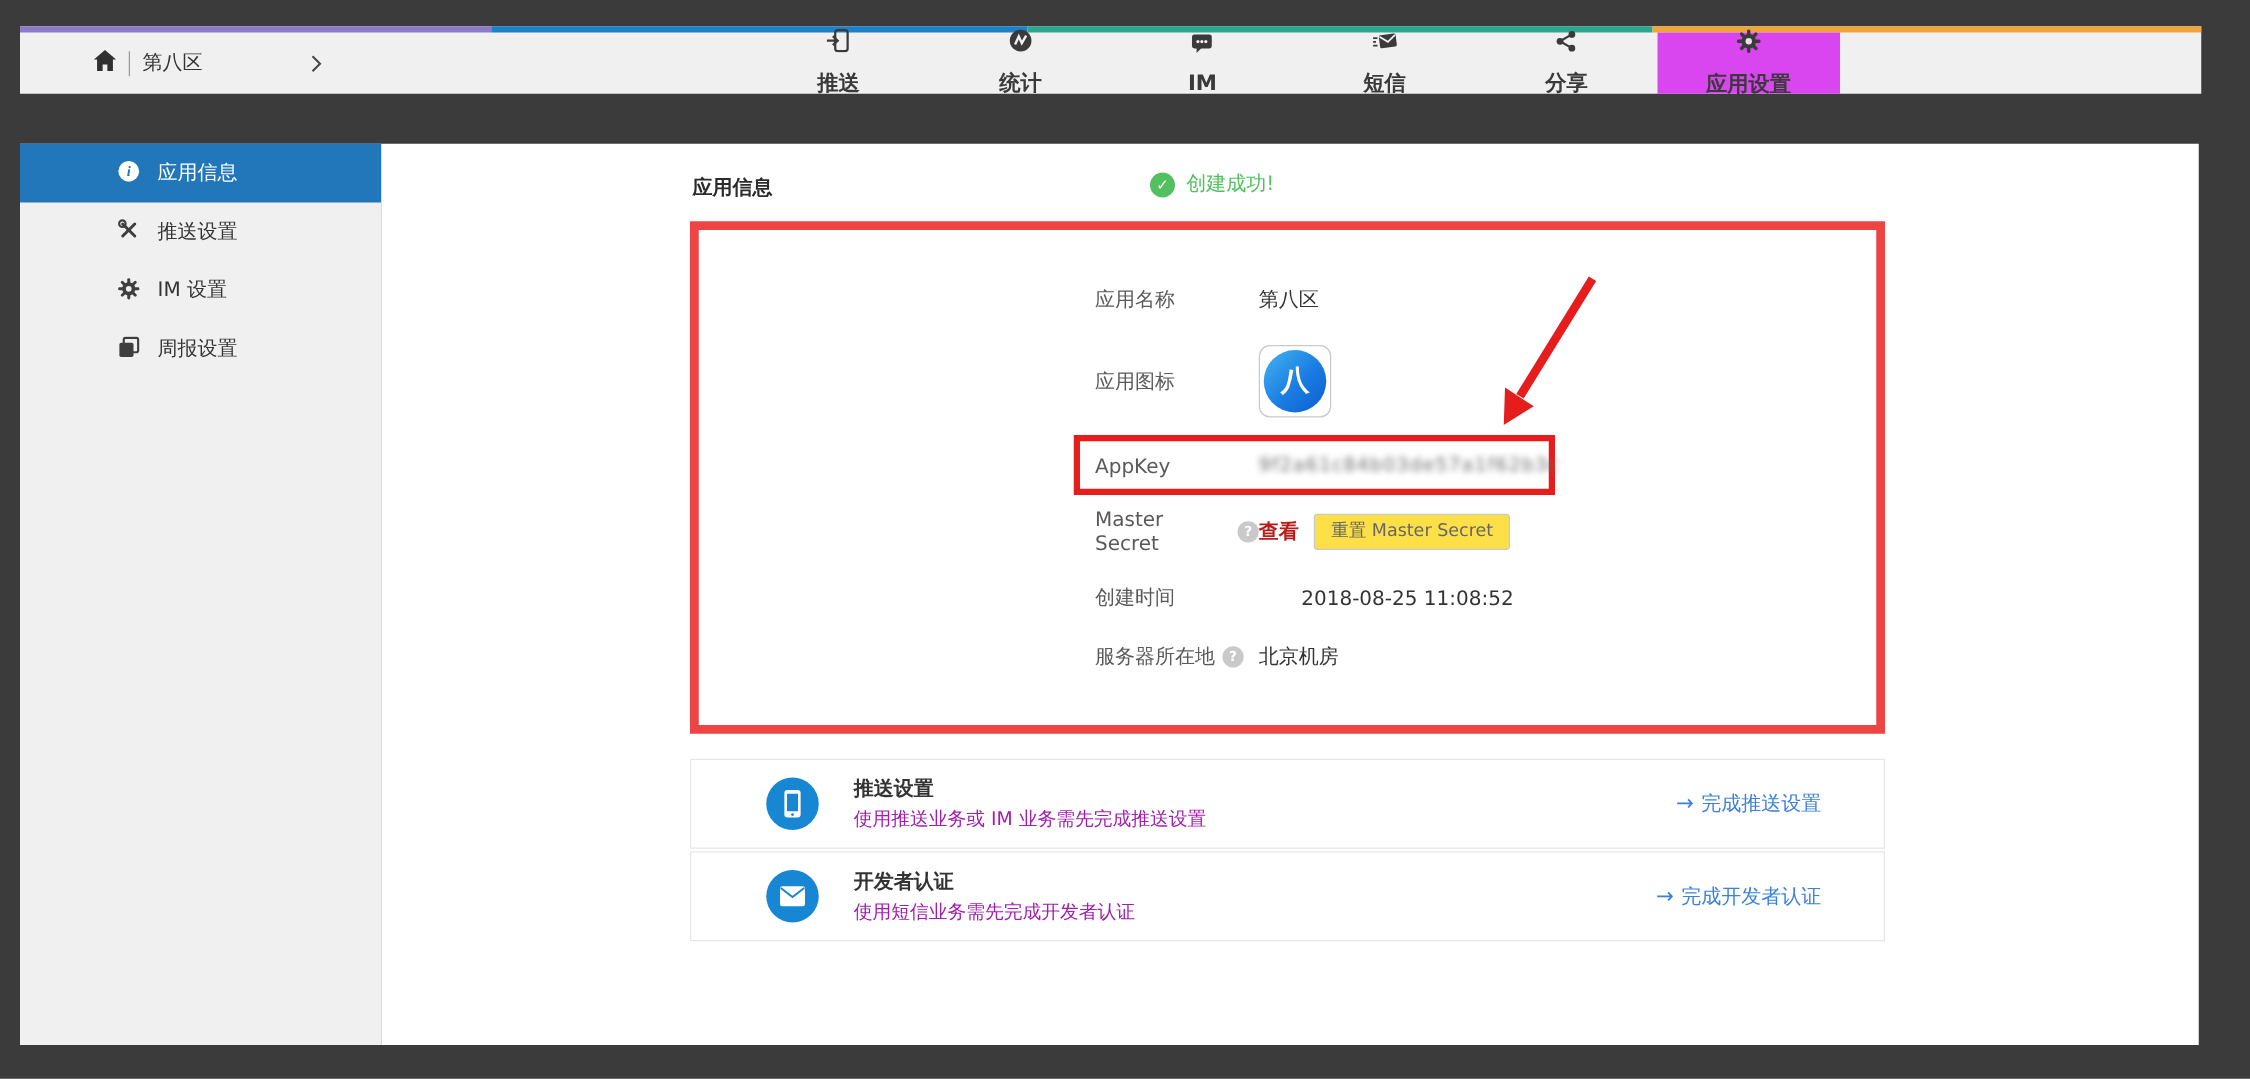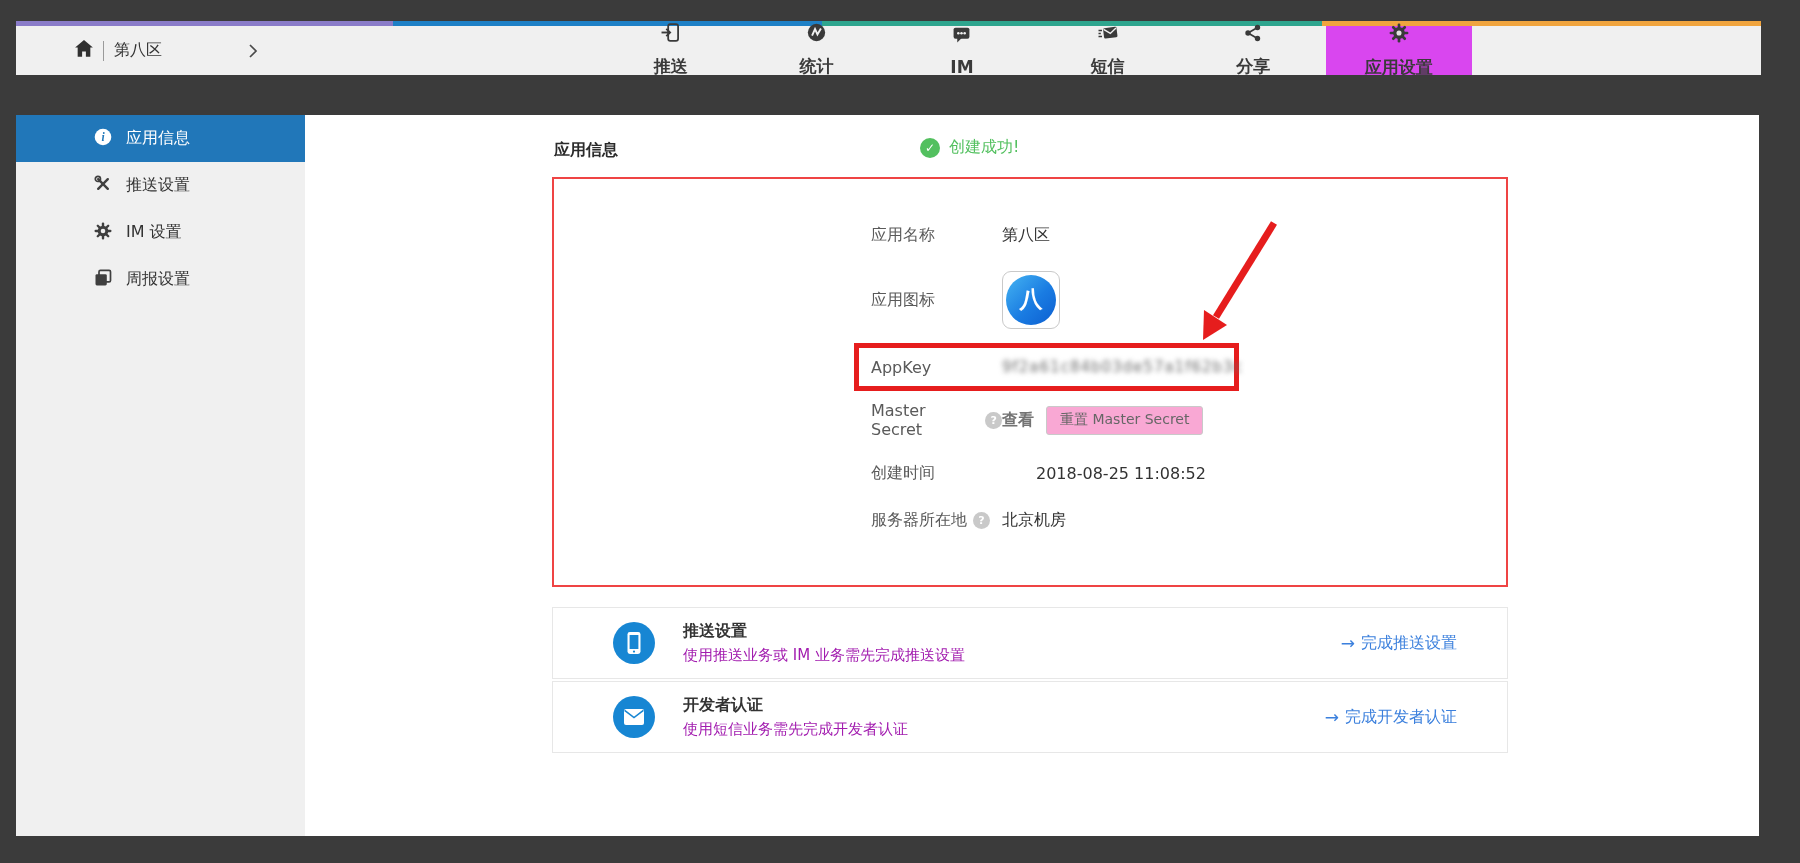--- a/index.html
+++ b/index.html
@@ -40,7 +40,7 @@
   .badge-check { color:#fff; font-size:12px; font-weight:bold; line-height:1; }
   .badge-text { font-size:16px; color:#53c05f; }
   
-  .info-card { position:absolute; left:247px; top:62px; width:956px; height:410px; background:#fff; border:2px solid #ef4444; }
+  .info-card { position:absolute; left:247px; top:62px; width:956px; height:410px; background:#fff; border:7px solid #ef4444; }
   .frow { display:flex; align-items:center; margin-left:317px; height:30px; }
   .frow-label { width:131px; font-size:16px; color:#5a5a5a; display:flex; align-items:center; gap:6px; flex:none; }
   .frow-value { font-size:16px; color:#333; }

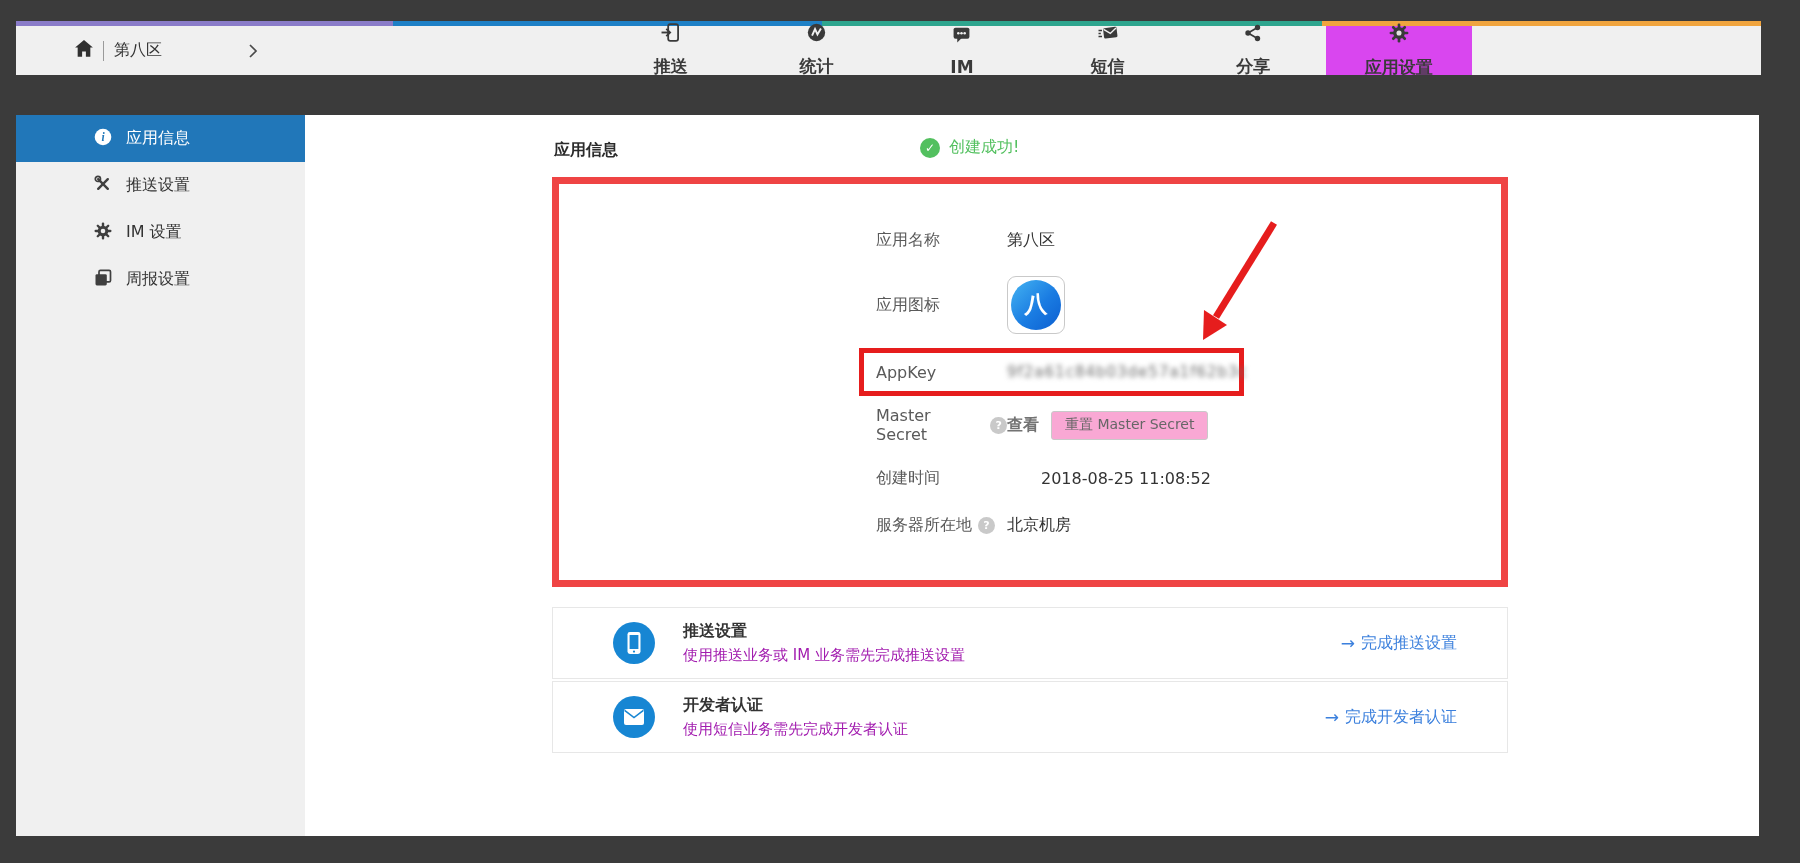--- a/index.html
+++ b/index.html
@@ -53,7 +53,7 @@
   .appkey-box .frow-label { margin-left:12px; }
   .appkey-blur { font-size:15px; color:#6e6e6e; letter-spacing:1px; filter:blur(2.6px); user-select:none; white-space:nowrap; }
   .row-secret { margin-top:14px; }
-  .view-link { font-size:16px; font-weight:bold; color:#737373; cursor:pointer; }
+  .view-link { font-size:16px; font-weight:bold; color:#b91c1c; cursor:pointer; }
   .reset-btn { margin-left:12px; height:29px; padding:0 13px; background:#f9a8d4; border:1px solid #c9c9c9; border-radius:3px; font-size:14px; color:#666; font-family:inherit; cursor:pointer; display:flex; align-items:center; }
   .row-created { margin-top:23px;gap:34px; }
   .row-server { margin-top:17px; }

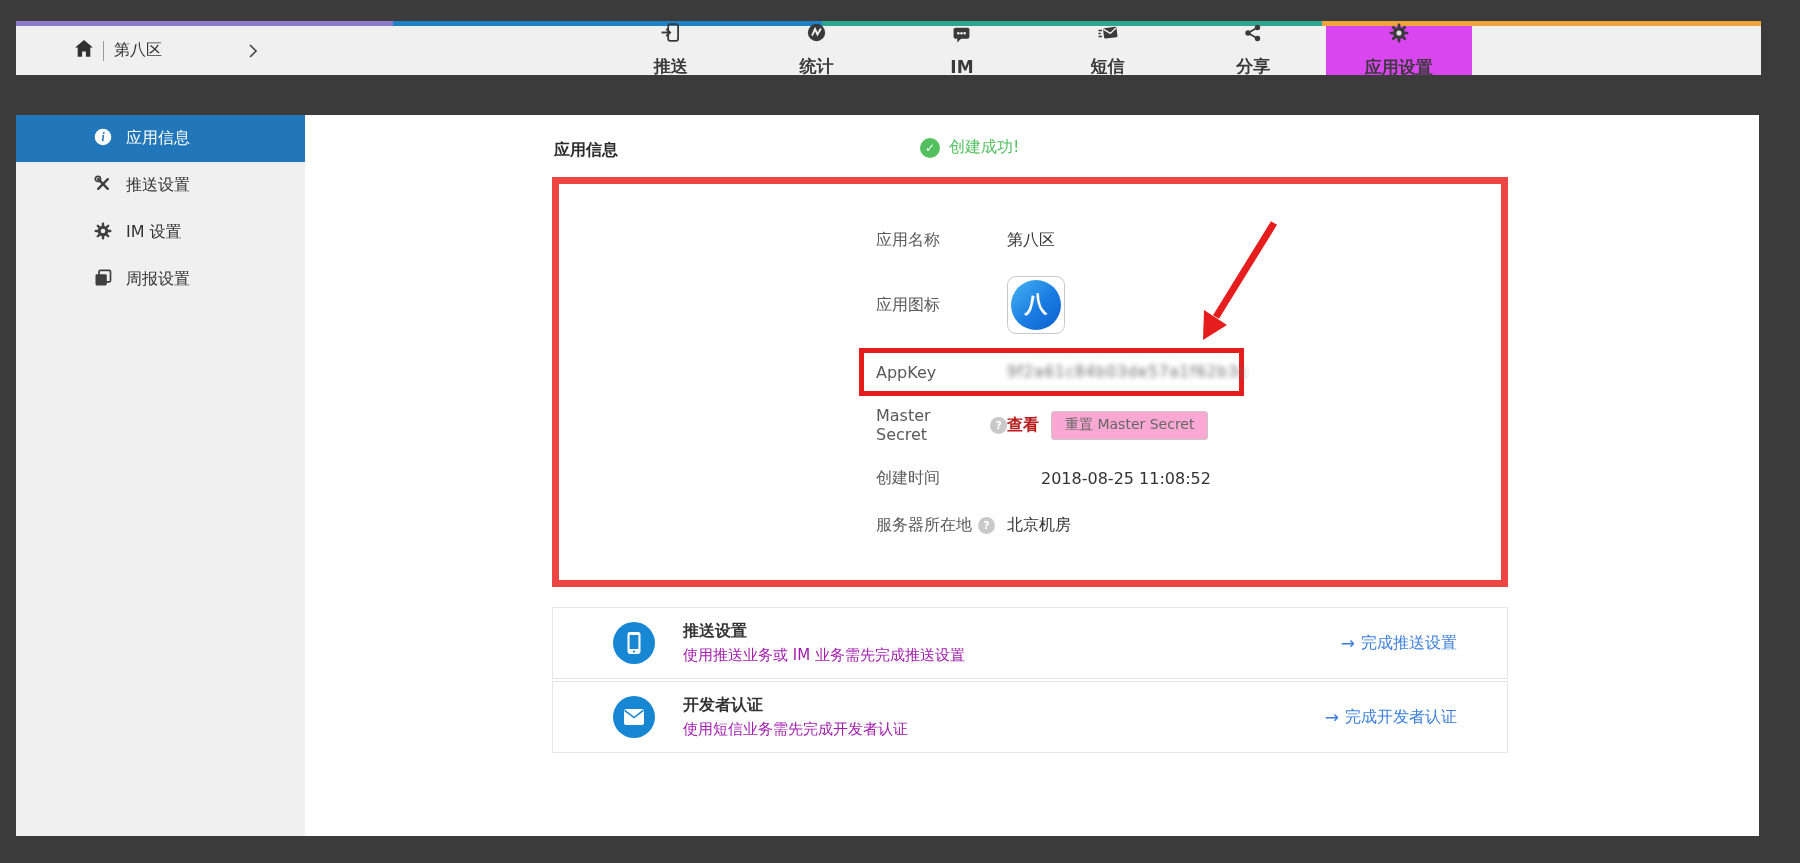--- a/index.html
+++ b/index.html
@@ -54,7 +54,7 @@
   .appkey-blur { font-size:15px; color:#6e6e6e; letter-spacing:1px; filter:blur(2.6px); user-select:none; white-space:nowrap; }
   .row-secret { margin-top:14px; }
   .view-link { font-size:16px; font-weight:bold; color:#b91c1c; cursor:pointer; }
-  .reset-btn { margin-left:12px; height:29px; padding:0 13px; background:#f9a8d4; border:1px solid #c9c9c9; border-radius:3px; font-size:14px; color:#666; font-family:inherit; cursor:pointer; display:flex; align-items:center; }
+  .reset-btn { margin-left:12px; height:29px; padding:0 13px; background:#fde047; border:1px solid #c9c9c9; border-radius:3px; font-size:14px; color:#666; font-family:inherit; cursor:pointer; display:flex; align-items:center; }
   .row-created { margin-top:23px;gap:34px; }
   .row-server { margin-top:17px; }
   .help-circle { width:17px; height:17px; border-radius:50%; background:#c9c9c9; color:#fff; font-size:11px; font-weight:bold; display:inline-flex; align-items:center; justify-content:center; cursor:pointer; }

